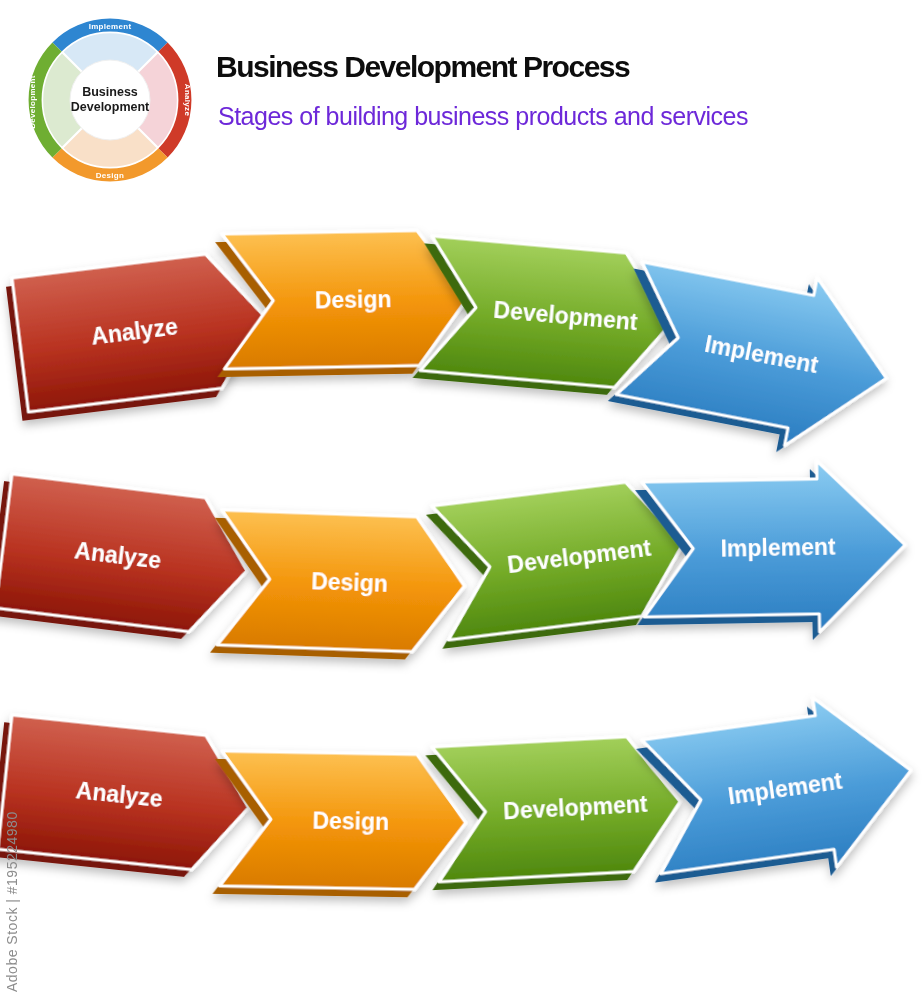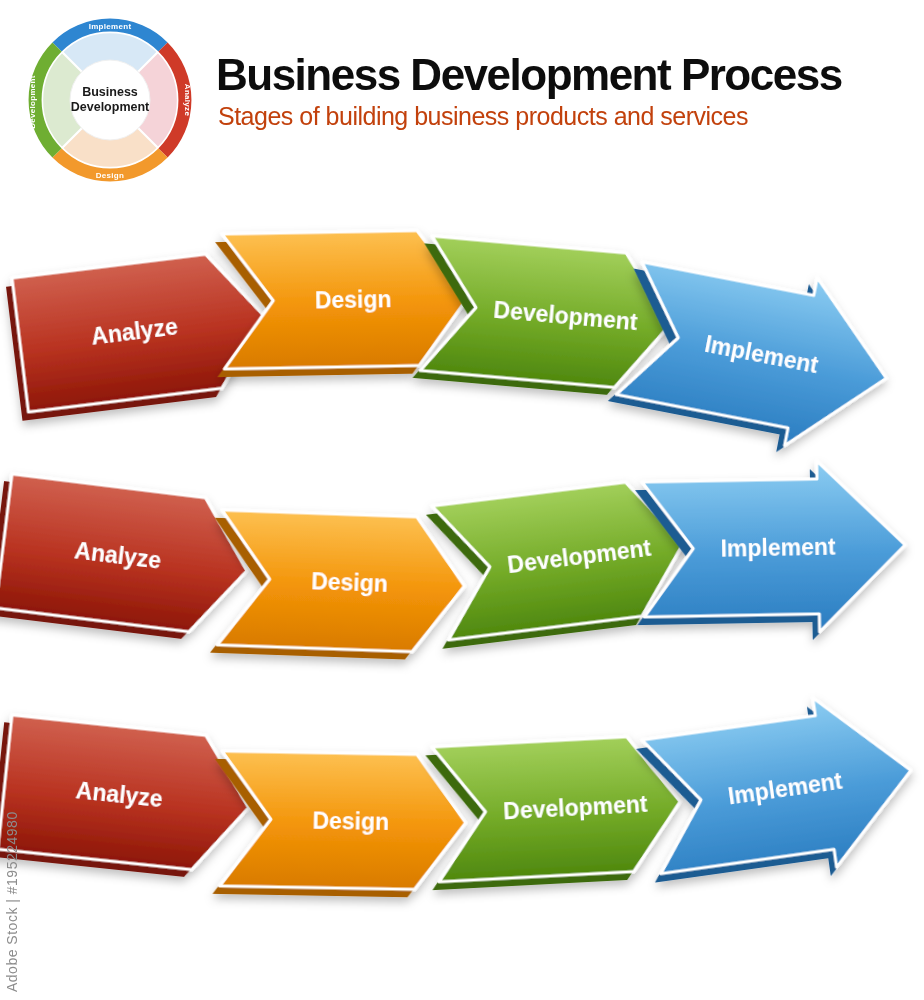--- a/index.html
+++ b/index.html
@@ -15,7 +15,7 @@
   .center-label{fill:#1a1a1a;font-size:12.5px;font-weight:bold;text-anchor:middle;
     font-family:"Liberation Sans",sans-serif;}
   .title{
-    position:absolute;left:216px;top:50px;font-size:44px;font-weight:bold;
+    position:absolute;left:216px;top:50px;font-size:30px;font-weight:bold;
     color:#0d0d0d;letter-spacing:-1.5px;white-space:nowrap;
   }
   .subtitle{

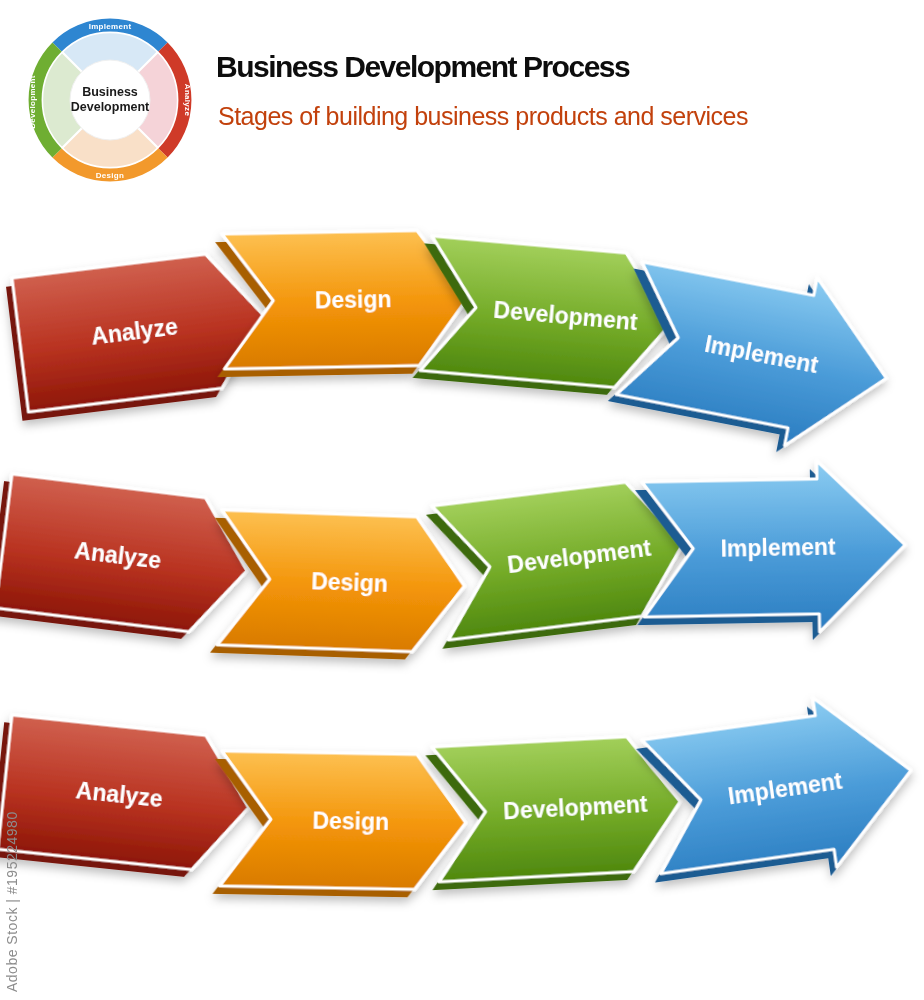--- a/index.html
+++ b/index.html
@@ -20,7 +20,7 @@
   }
   .subtitle{
     position:absolute;left:218px;top:102px;font-size:25px;font-weight:400;
-    color:#c2410c;letter-spacing:-.5px;white-space:nowrap;
+    color:#6d28d9;letter-spacing:-.5px;white-space:nowrap;
   }
   .watermark{
     position:absolute;left:4px;top:992px;transform:rotate(-90deg);

